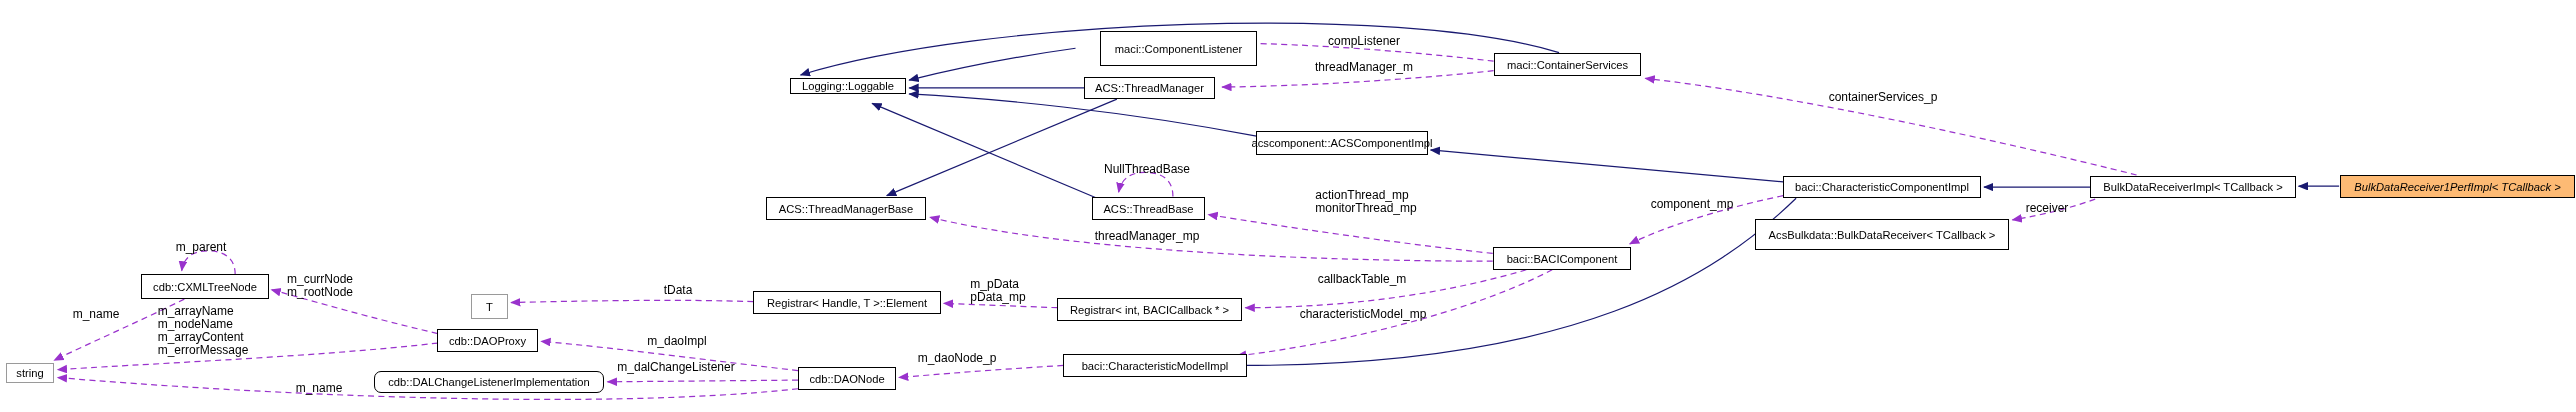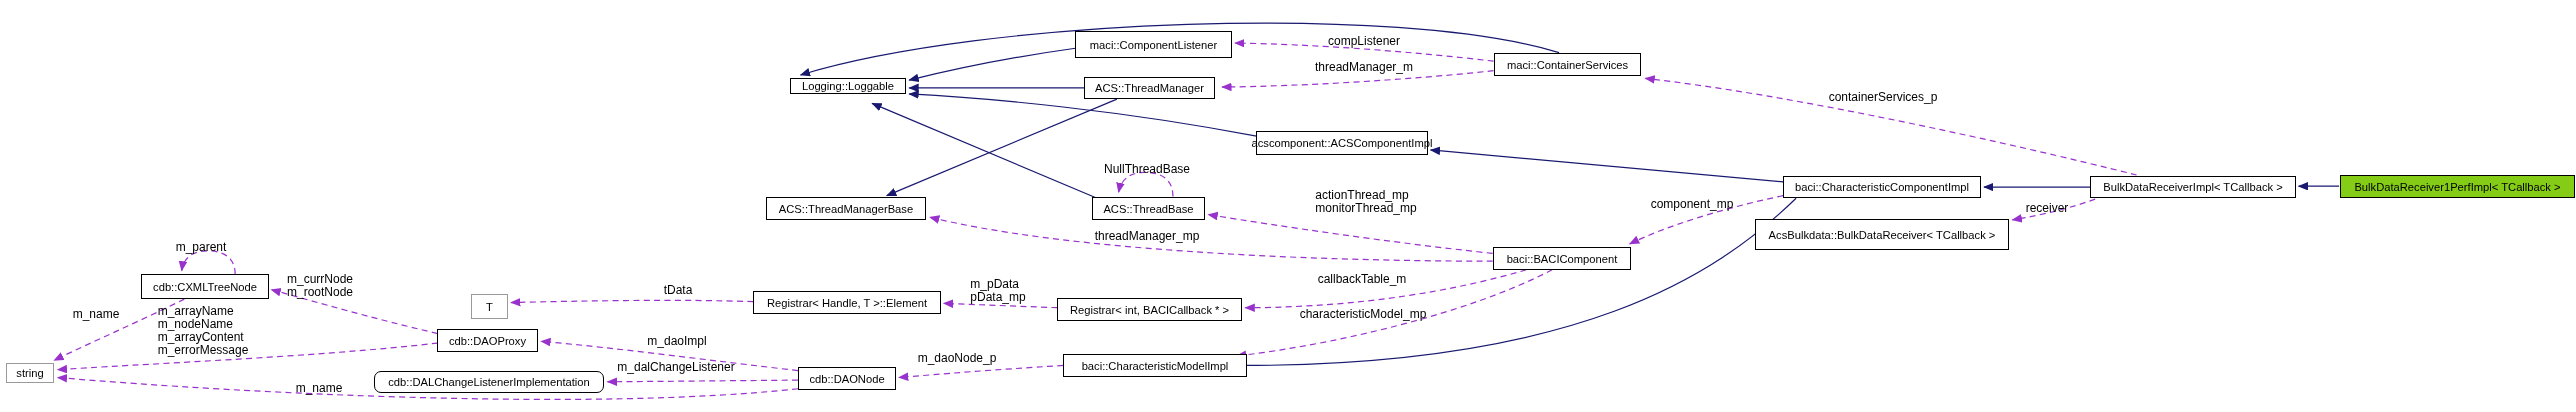--- a/index.html
+++ b/index.html
@@ -71,7 +71,7 @@
       </g>
   </svg>
   <div id="node-layer">
-      <div class="node" style="left: 1075px; top: 31px; width: 157px; height: 27px;">maci::ComponentListener</div>
+      <div class="node" style="left: 1100px; top: 31px; width: 157px; height: 35px;">maci::ComponentListener</div>
       <div class="node" style="left: 1494px; top: 53px; width: 147px; height: 23px;">maci::ContainerServices</div>
       <div class="node" style="left: 790px; top: 78px; width: 116px; height: 16px;">Logging::Loggable</div>
       <div class="node" style="left: 1084px; top: 77px; width: 131px; height: 22.4px;">ACS::ThreadManager</div>

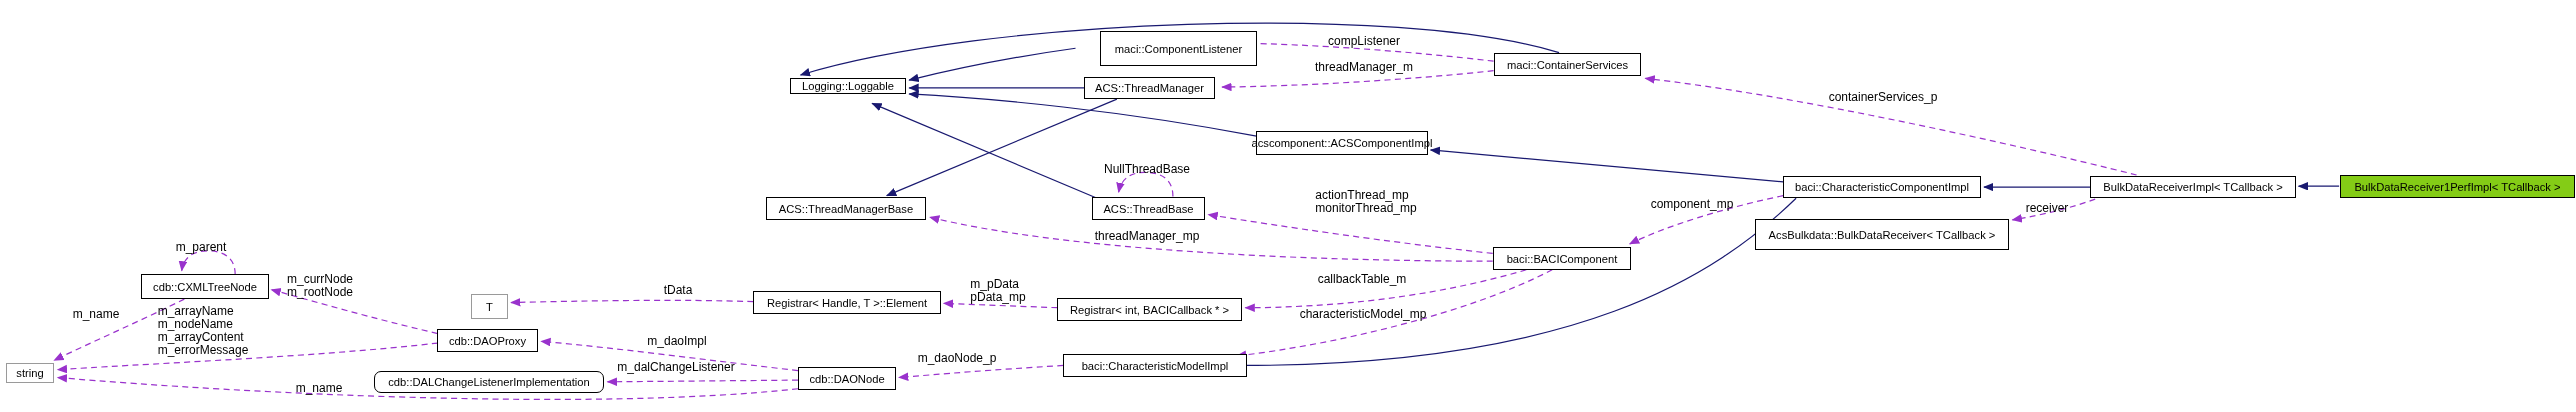--- a/index.html
+++ b/index.html
@@ -14,7 +14,7 @@
     background:#ffffff; border:0.9px solid #000000;
     font-size:11.2px; color:#000000; white-space:nowrap; z-index:2;
   }
-  .node.focus { background:#84cc16; }
+  .node.focus { background:#fdba74;font-style:italic; }
   .node.external { border-color:#9a9a9a; }
   .edge-label {
     position:absolute; transform:translateX(-50%);

